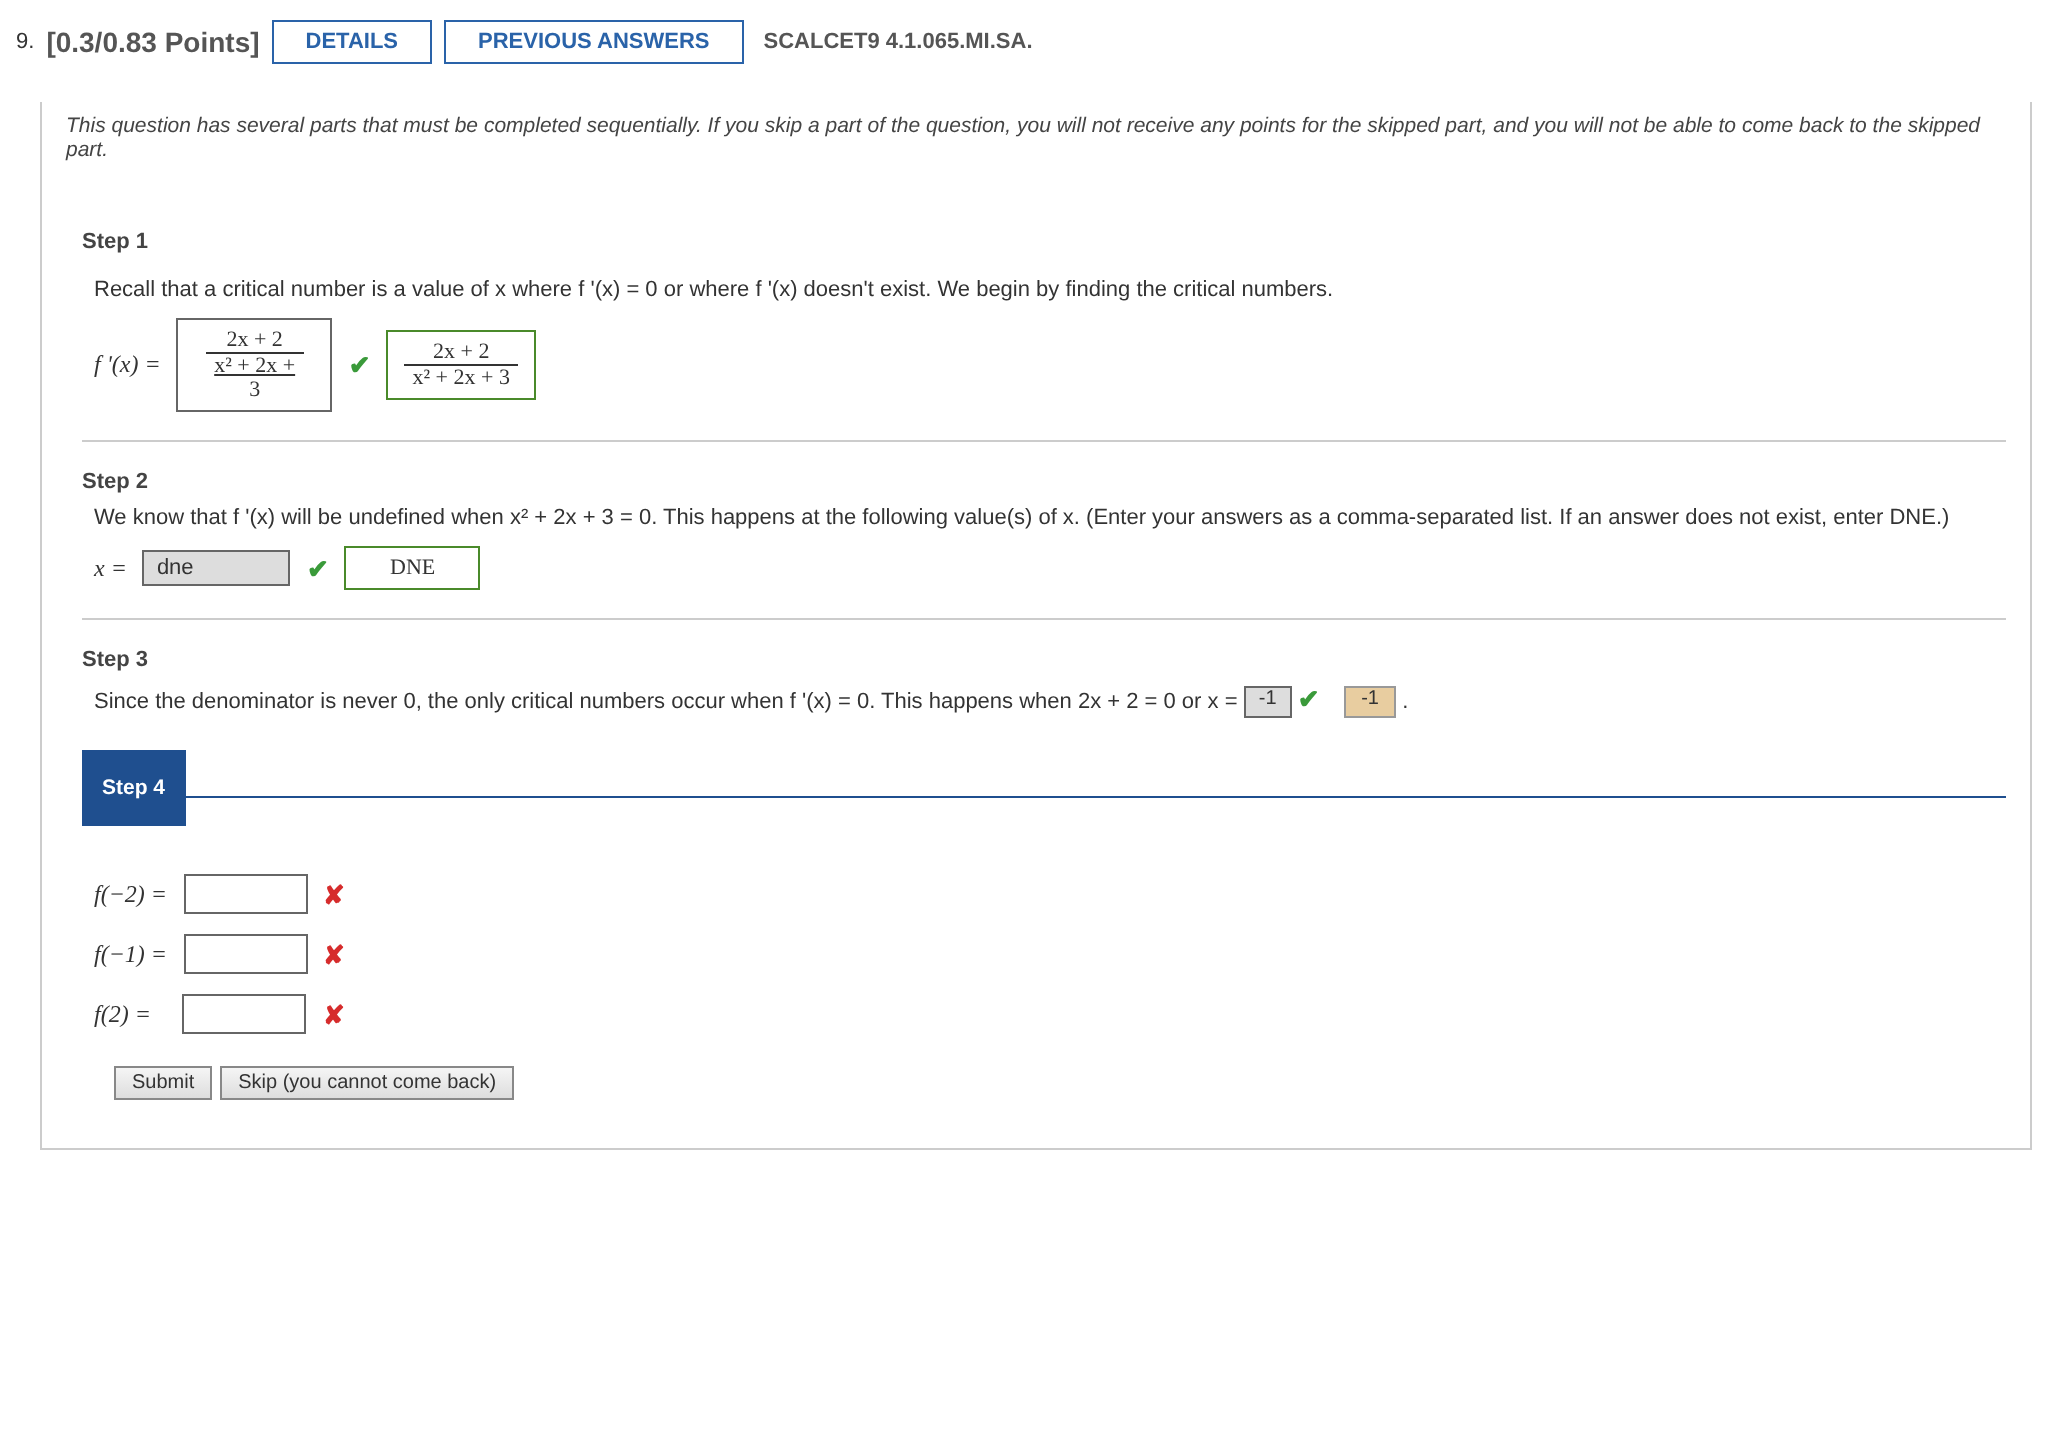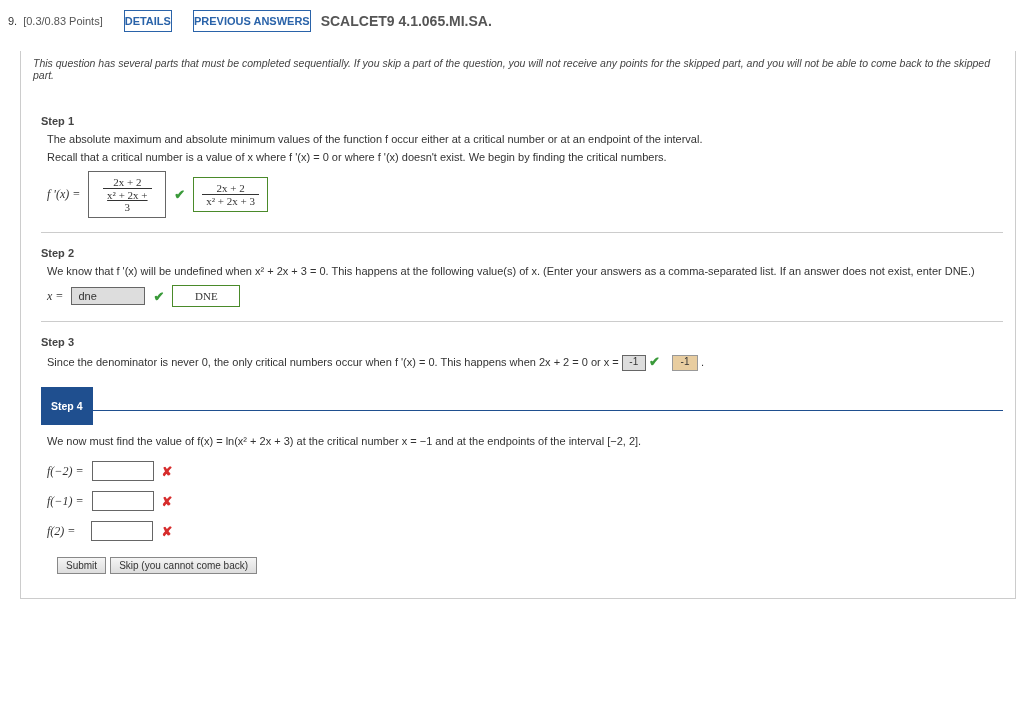--- a/index.html
+++ b/index.html
@@ -20,8 +20,8 @@
   margin-bottom: 10px;
 }
 .qnum {
-  font-weight: normal;
-  font-size: 11px;
+  font-weight: bold;
+  font-size: 14px;
   color: #555;
 }
 .btn {

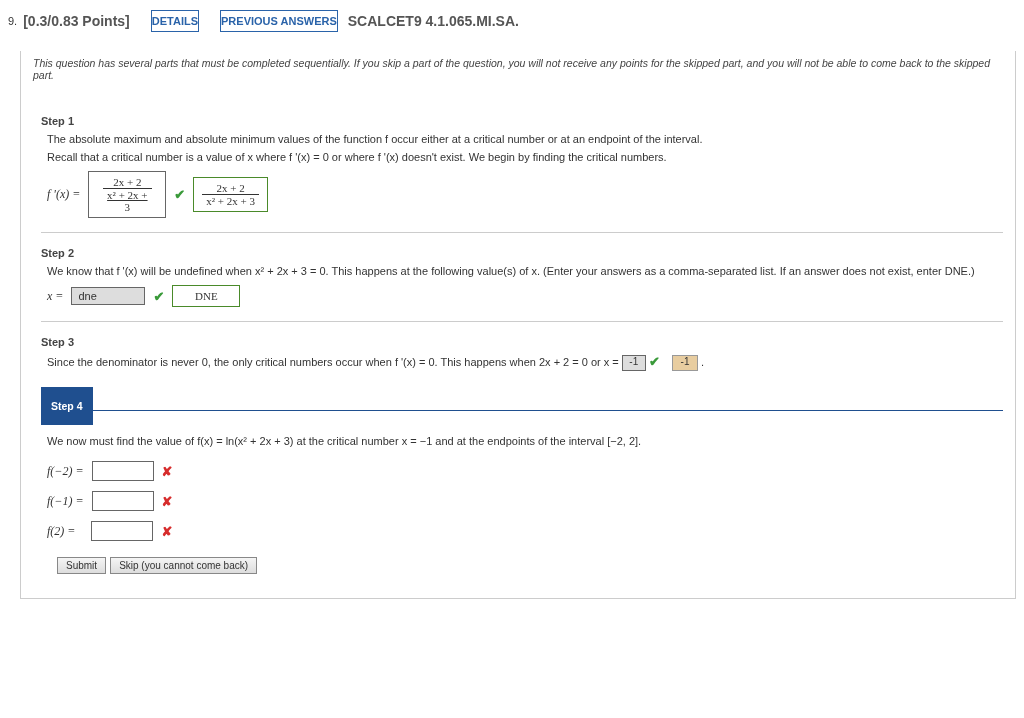--- a/index.html
+++ b/index.html
@@ -28,11 +28,10 @@
   border: 1px solid #2a63a9;
   color: #2a63a9;
   background: #fff;
-  padding: 4px 0;
+  padding: 4px 16px;
   font-size: 11px;
   font-weight: bold;
   cursor: pointer;
-  margin-left: 15px;
 }
 .qref {
   font-weight: bold;

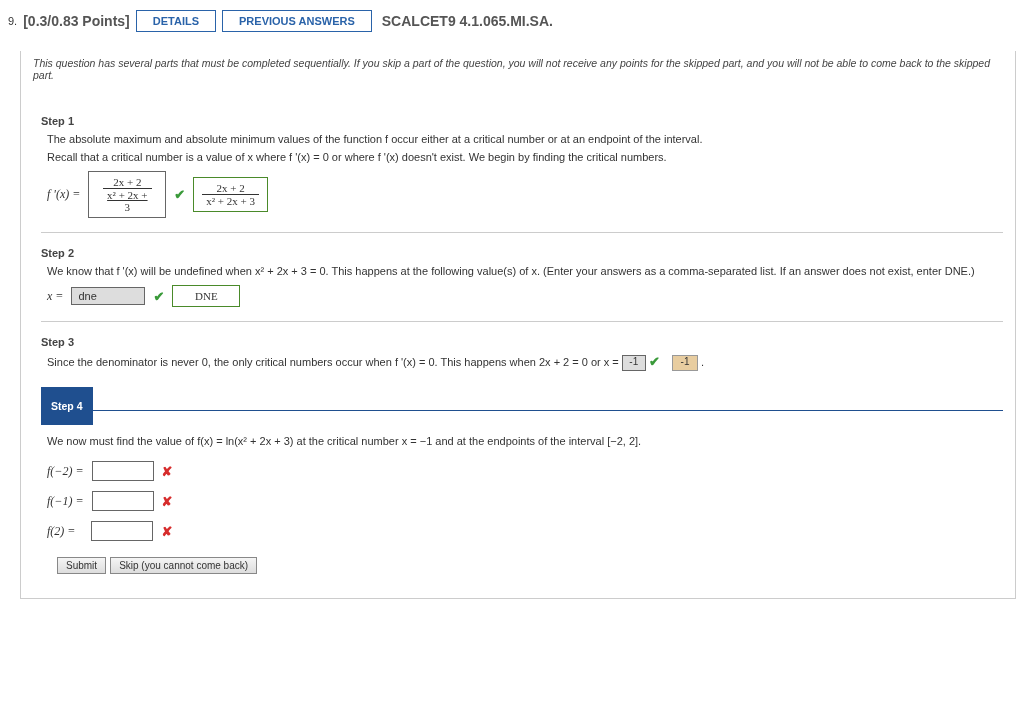--- a/index.html
+++ b/index.html
@@ -35,7 +35,7 @@
 }
 .qref {
   font-weight: bold;
-  font-size: 14px;
+  font-size: 11px;
   color: #555;
   margin-left: 4px;
 }

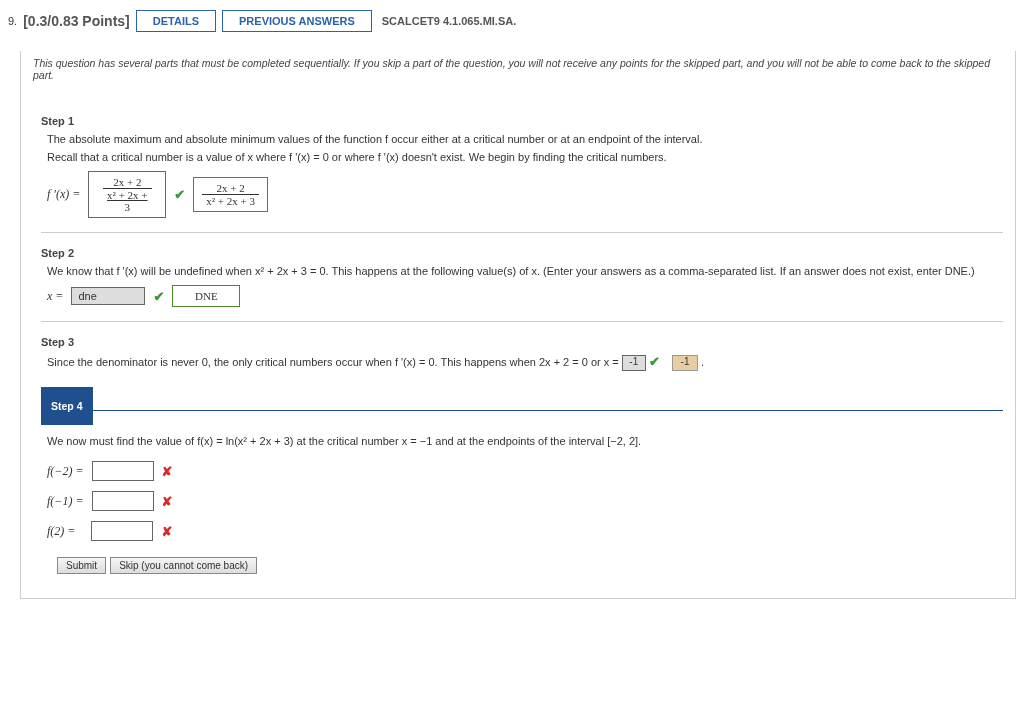--- a/index.html
+++ b/index.html
@@ -222,7 +222,6 @@
     <div class="content">
       <div class="step-title">Step 1</div>
       <div class="step-body">
-        <div>The absolute maximum and absolute minimum values of the function f occur either at a critical number or at an endpoint of the interval.</div>
         <div style="margin-top:6px;">Recall that a critical number is a value of x where f '(x) = 0 or where f '(x) doesn't exist. We begin by finding the critical numbers.</div>
         <div class="eqrow">
           <span class="formula">f '(x) = </span>

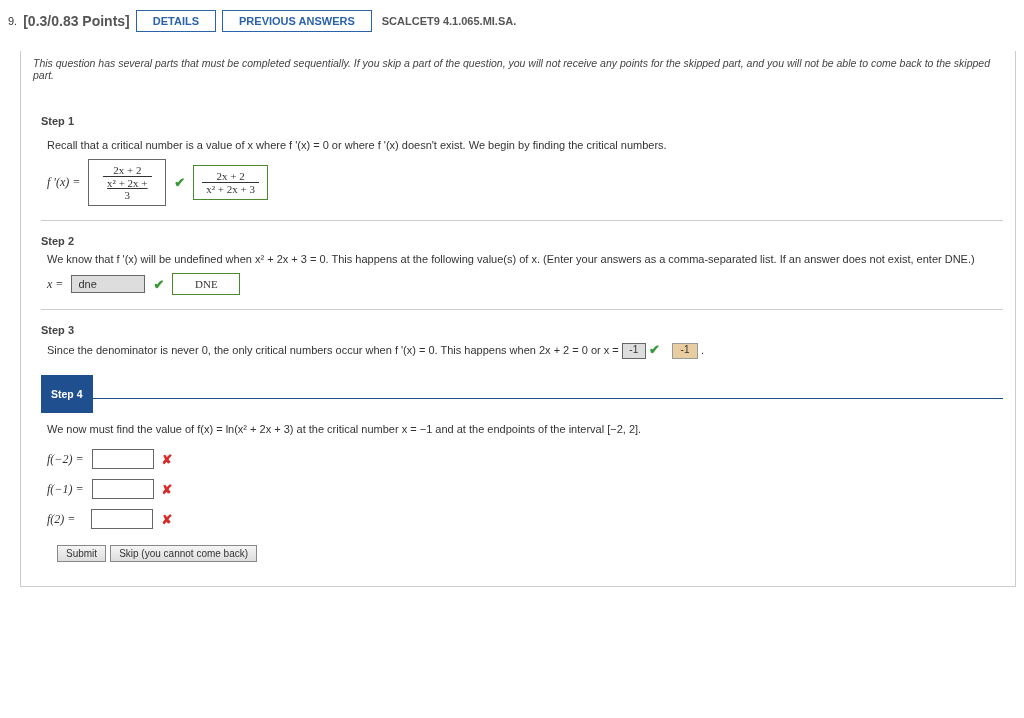--- a/index.html
+++ b/index.html
@@ -272,7 +272,6 @@
         <span class="step4line"></span>
       </div>
       <div class="step-body" style="padding-top:10px;">
-        <div>We now must find the value of f(x) = ln(x² + 2x + 3) at the critical number x = −1 and at the endpoints of the interval [−2, 2].</div>
 
         <div class="eqrow" style="margin-top:14px;">
           <span class="formula">f(−2) = </span>

